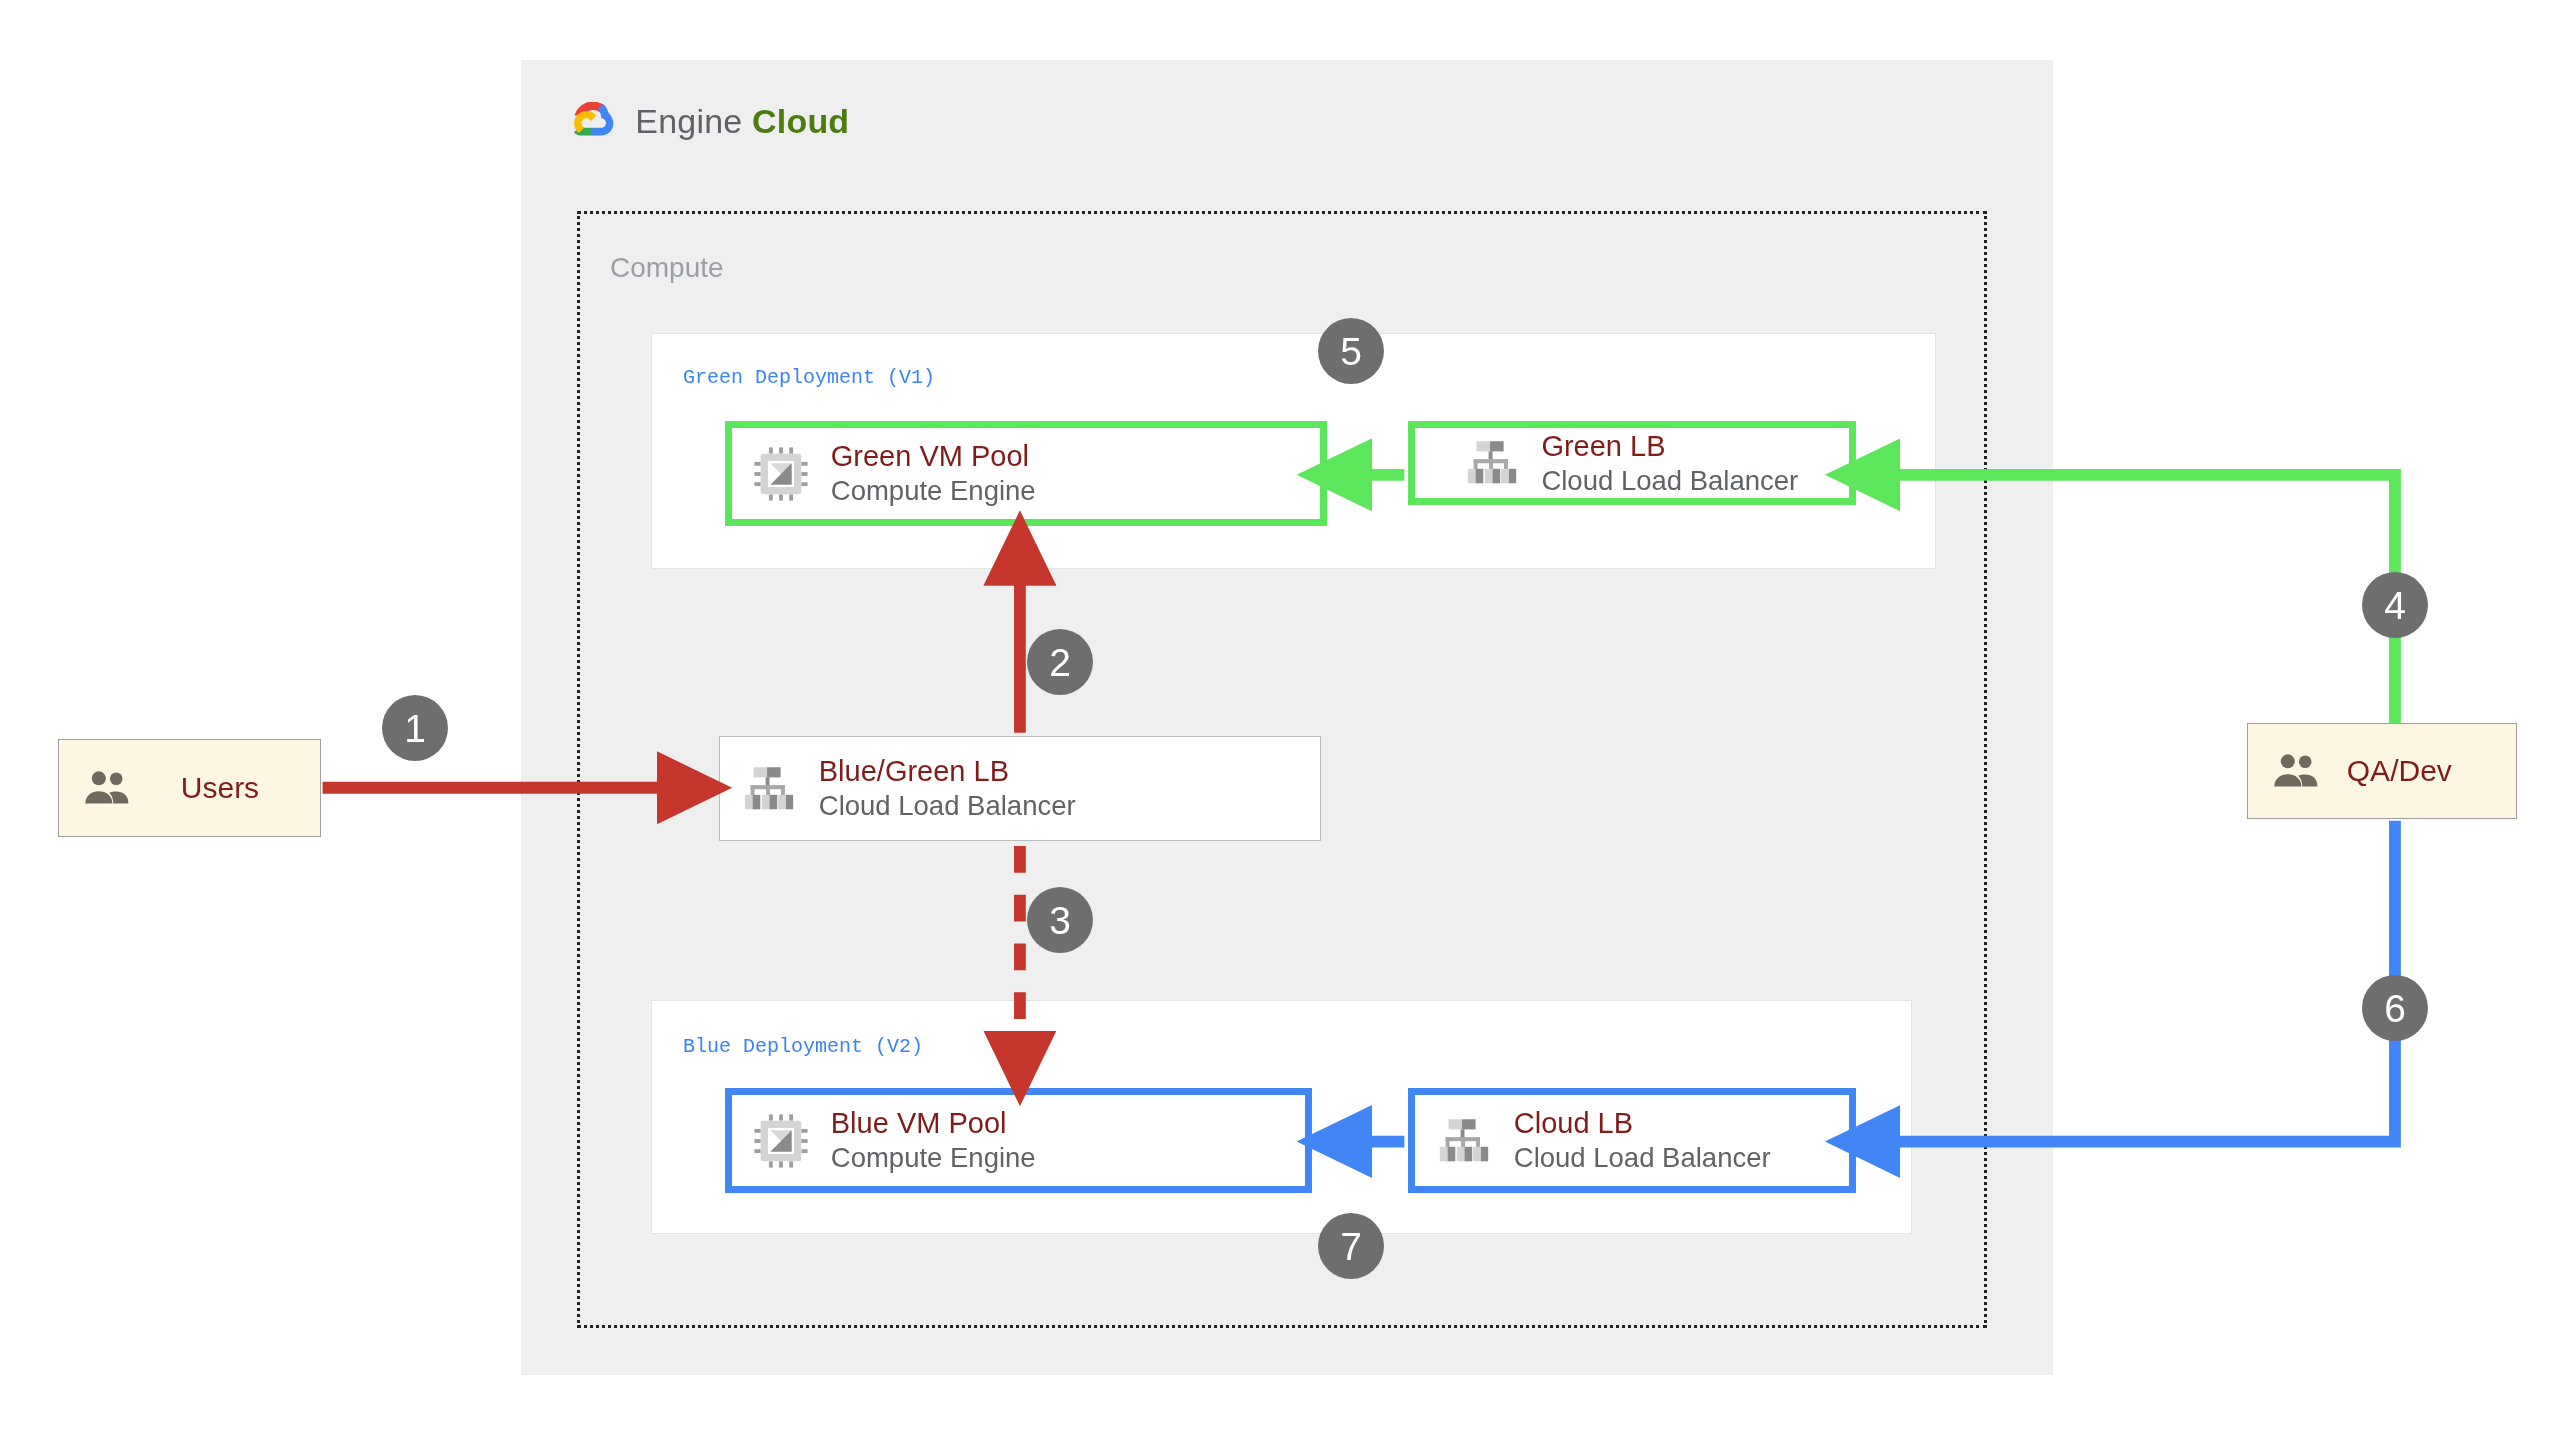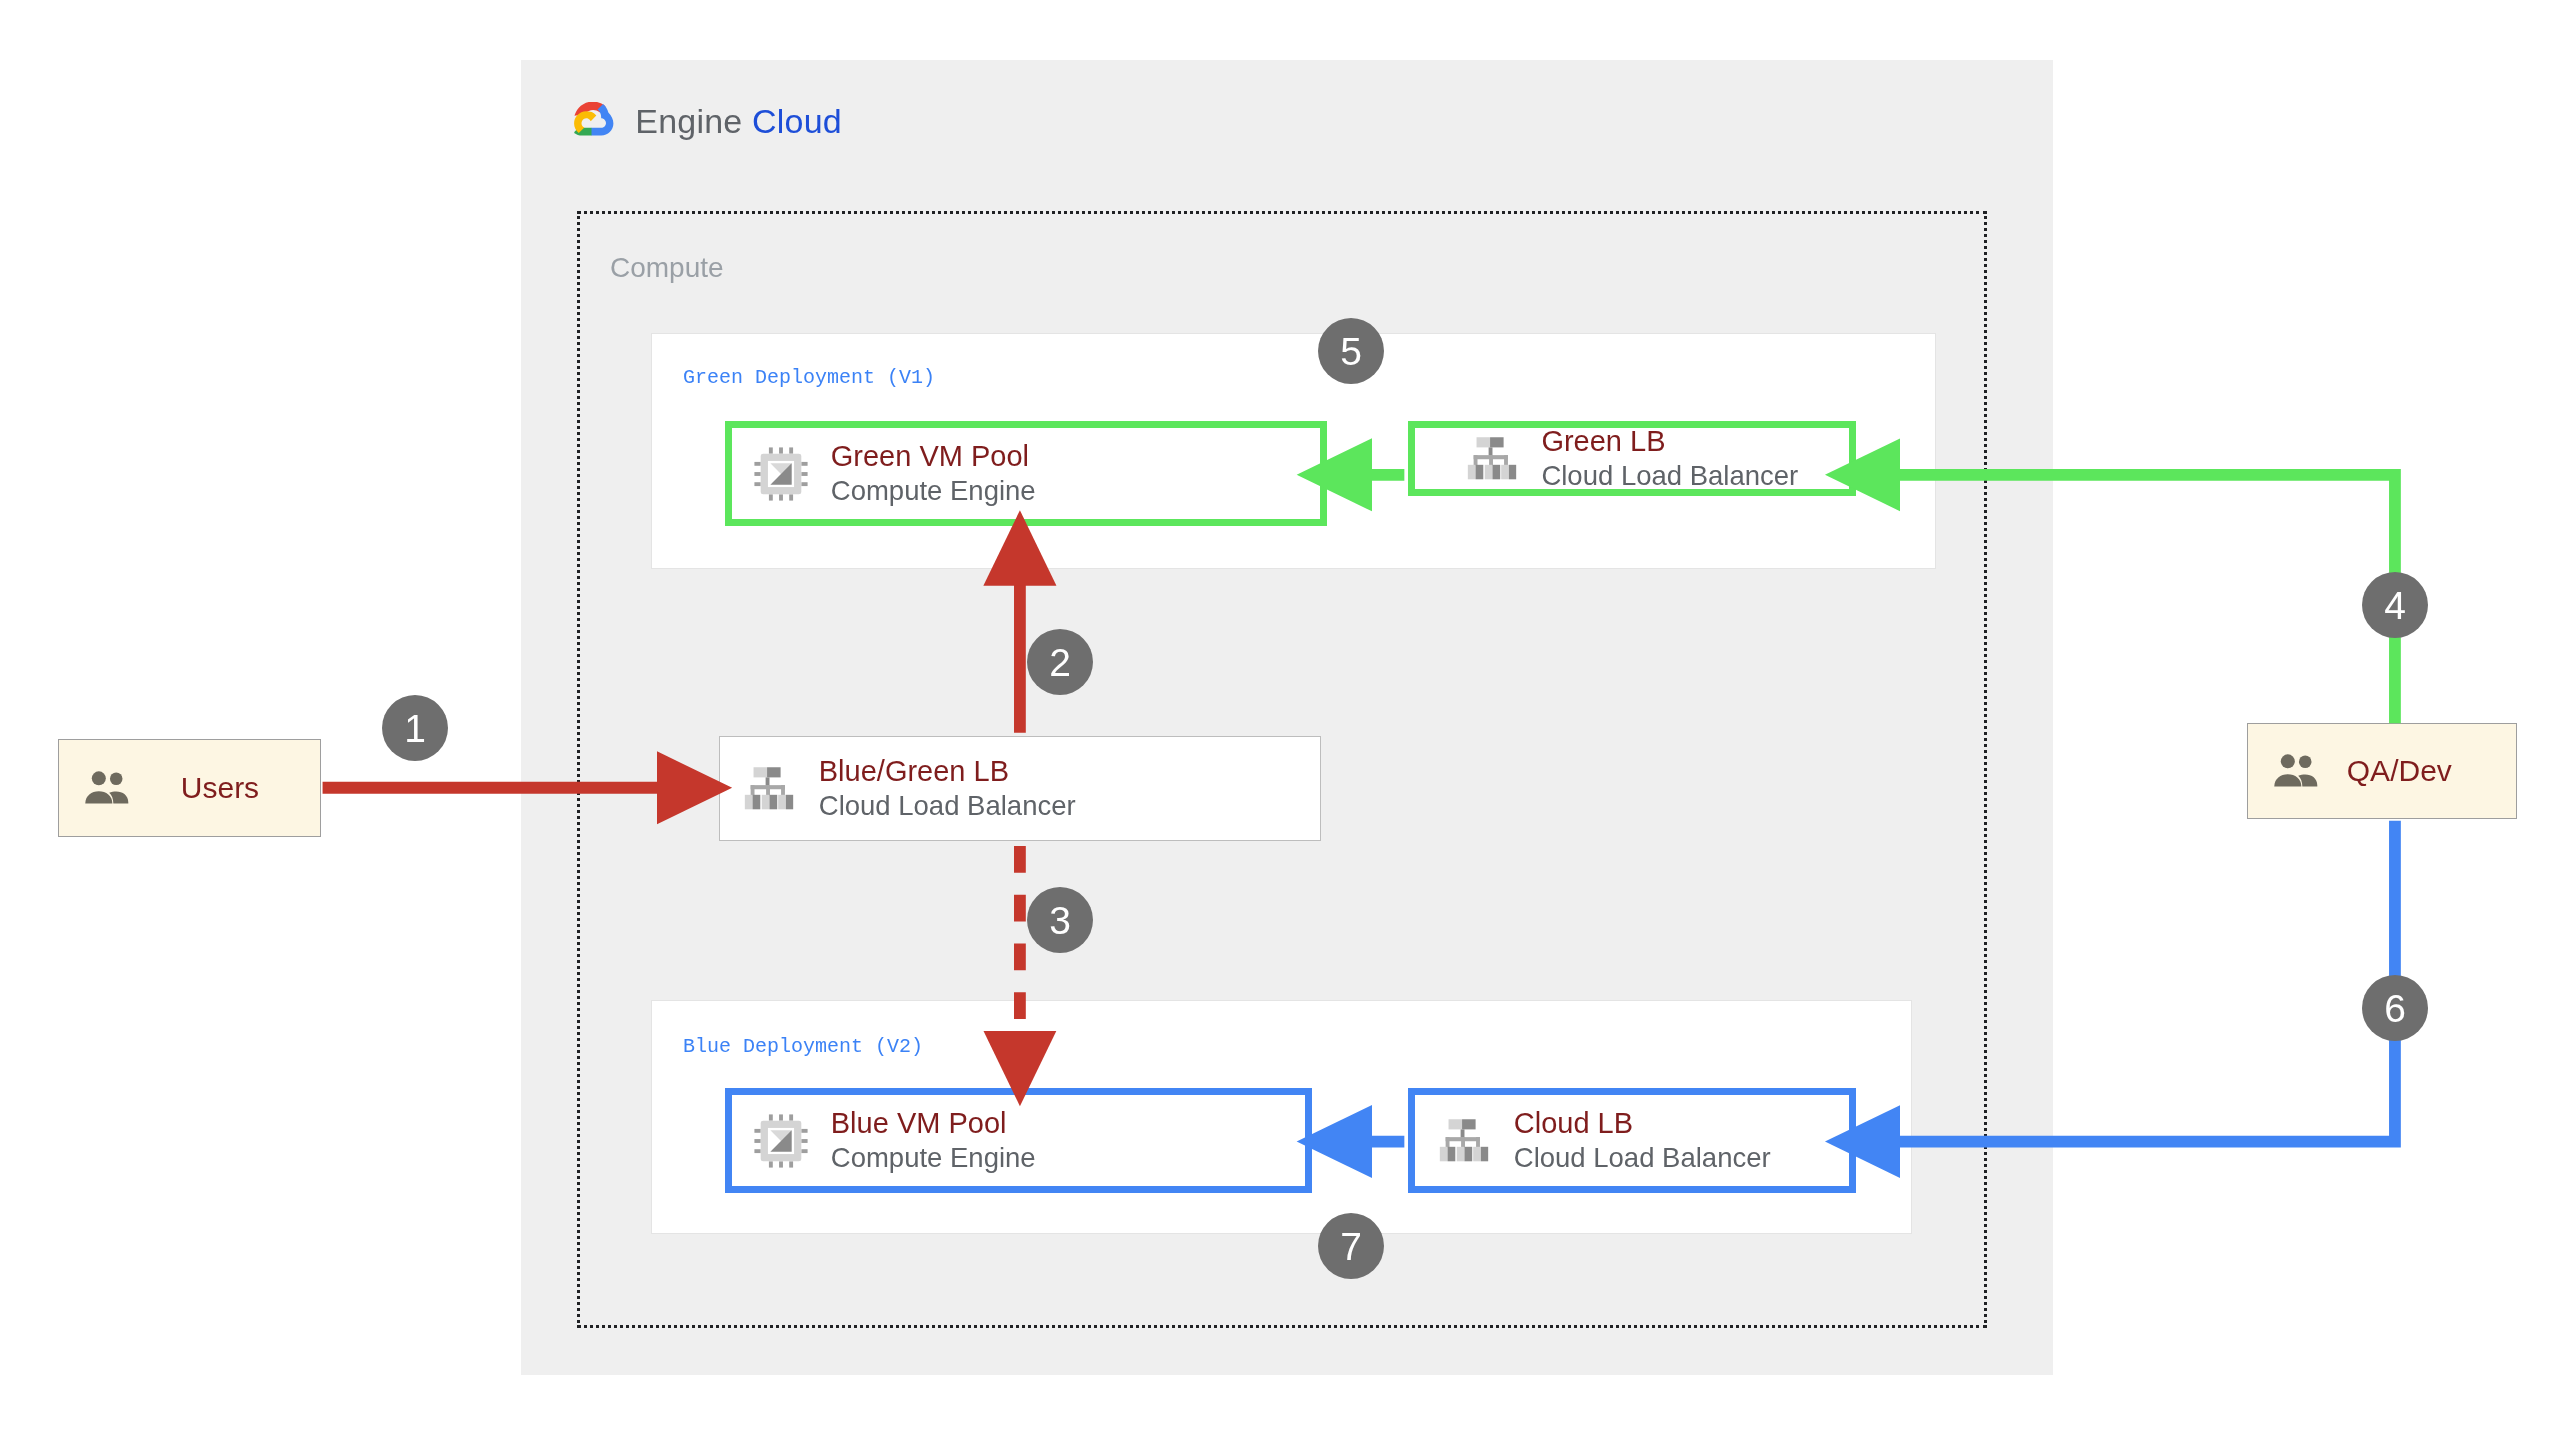--- a/index.html
+++ b/index.html
@@ -40,7 +40,7 @@
     letter-spacing: 0.2px;
     white-space: nowrap;
   }
-  #gcp-wordmark .w-light { color: #1d4ed8; }
+  #gcp-wordmark .w-light { color: #4d7c0f; font-weight: bold; }
 
   
   #project-box {

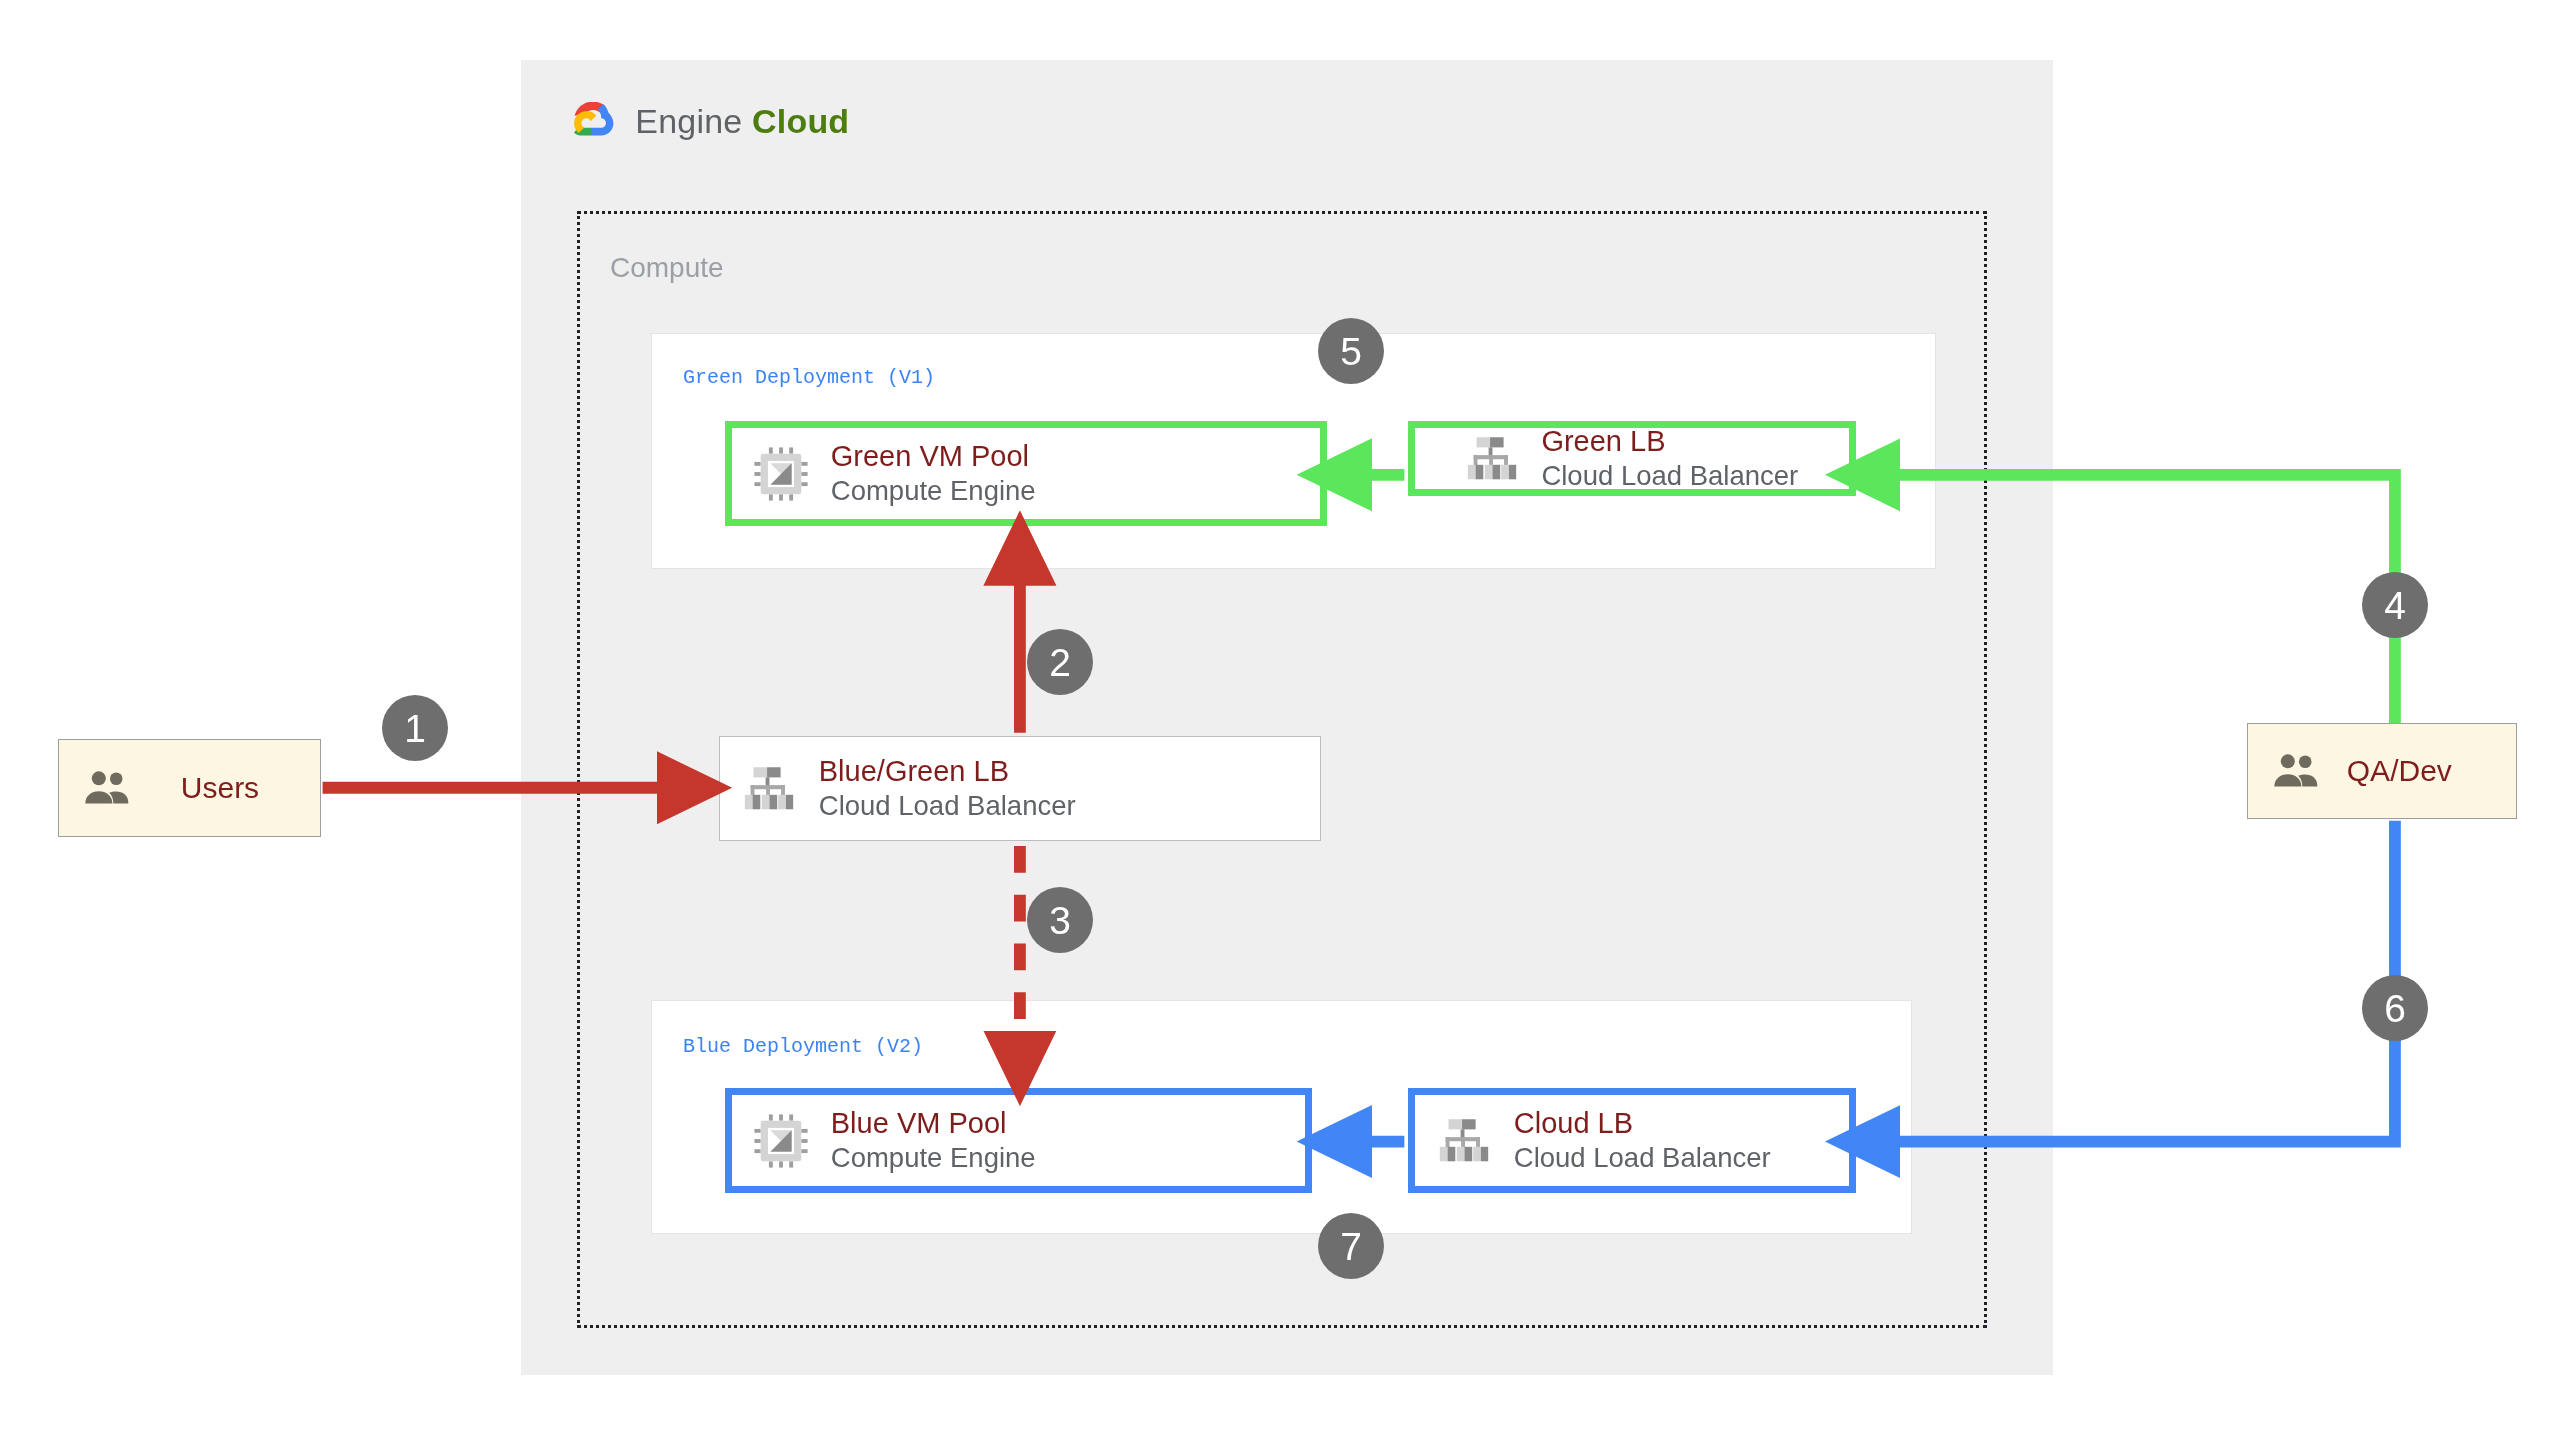--- a/index.html
+++ b/index.html
@@ -112,7 +112,7 @@
   .node-actor .node-title { font-size: 30px; }
 
   #green-vm  { left: 725px; top: 421px;  width: 602px; height: 105px; }
-  #green-lb  { left: 1408px; top: 421px; width: 448px; height: 75px; padding-left: 48px; }
+  #green-lb  { left: 1408px; top: 421px; width: 448px; height: 84px; padding-left: 48px; }
   #bluegreen-lb { left: 719px; top: 736px; width: 602px; height: 105px; align-items: center; }
   #blue-vm   { left: 725px; top: 1088px; width: 587px; height: 105px; }
   #blue-lb   { left: 1408px; top: 1088px; width: 448px; height: 105px; }

